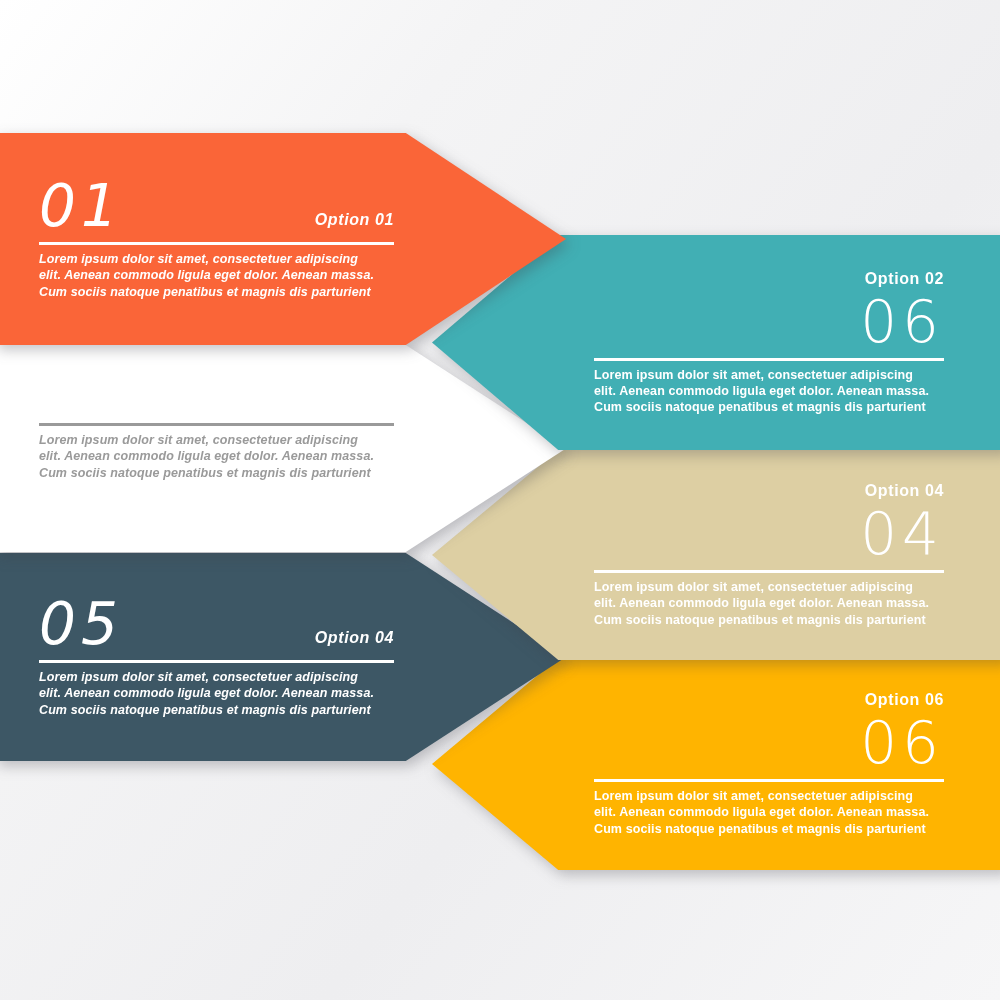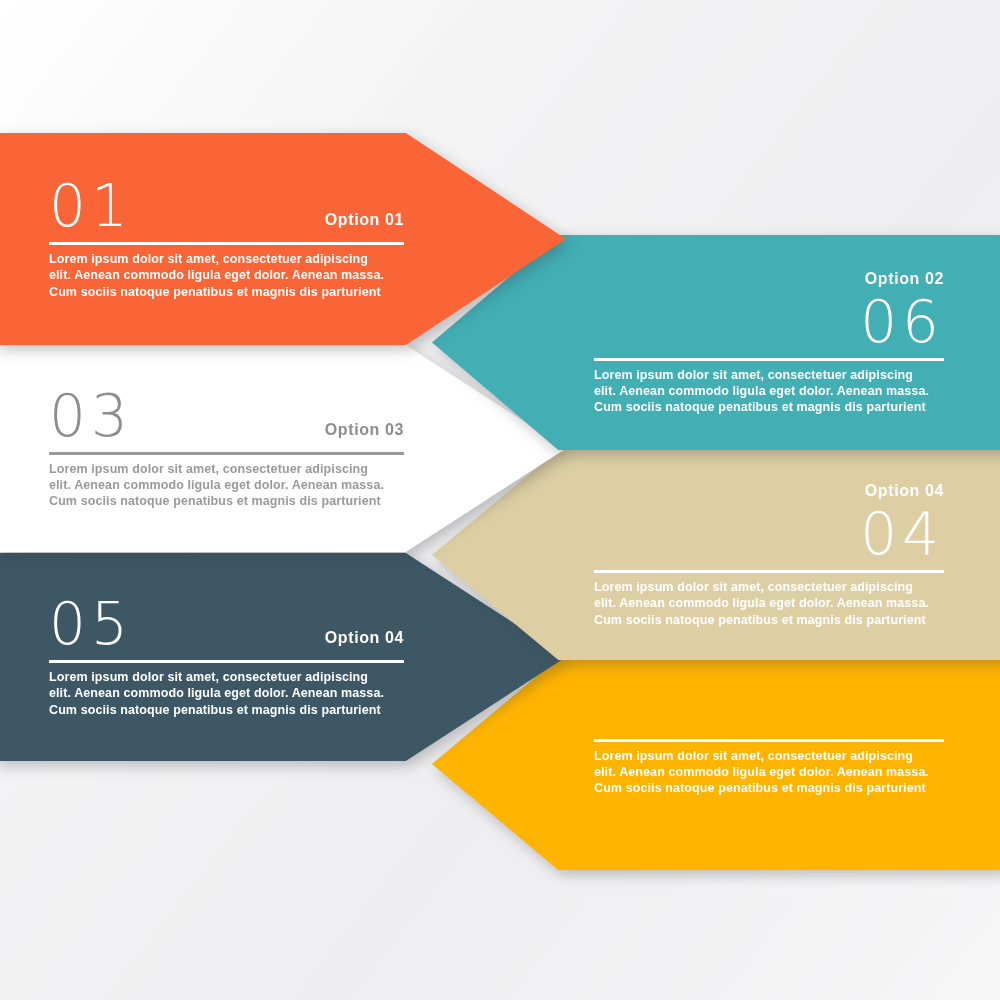--- a/index.html
+++ b/index.html
@@ -59,7 +59,7 @@
     justify-content: center;
     pointer-events: none;
   }
-  .left .content  { left: 55px;  width: 355px; }
+  .left .content  { left: 45px;  width: 355px; font-style: italic; }
   .right .content { right: 62px; width: 350px; }
 
   .headrow {

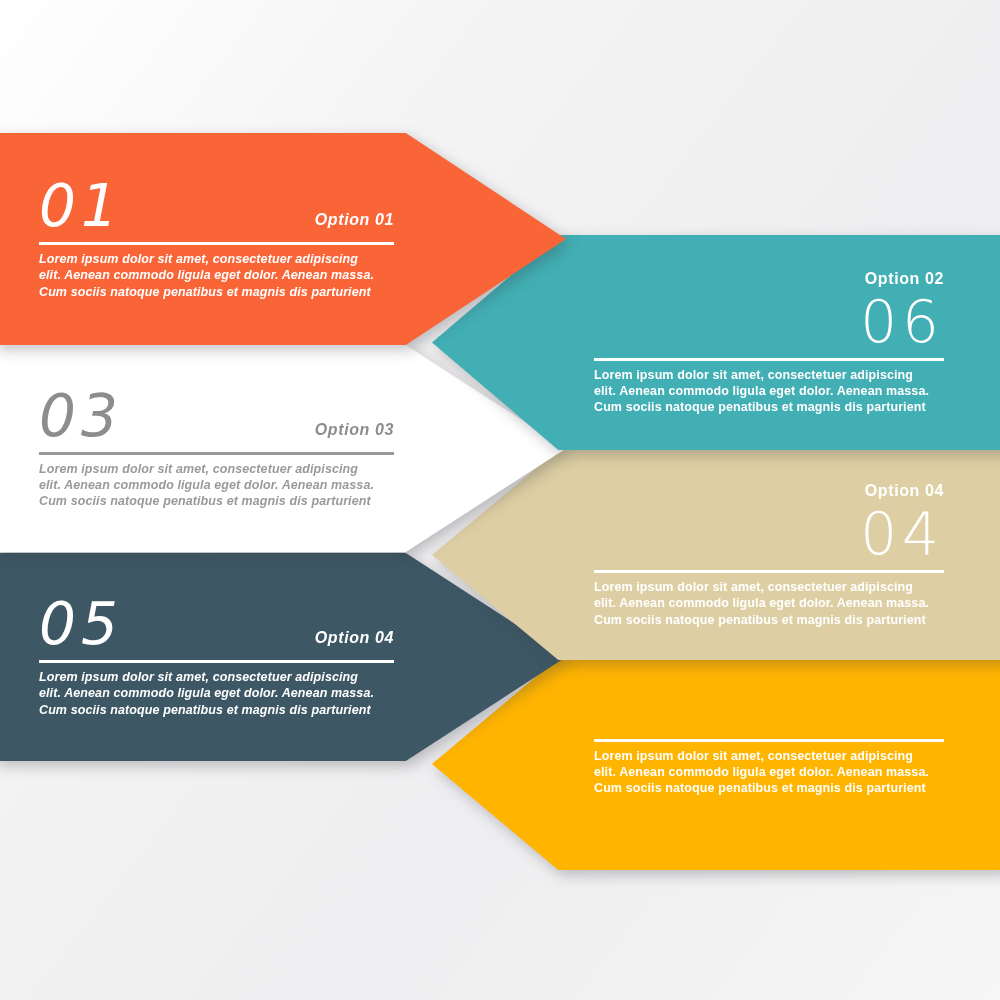--- a/index.html
+++ b/index.html
@@ -174,10 +174,6 @@
       <div class="fill" style="background: rgb(255, 255, 255);"></div>
     </div>
     <div class="content">
-      <div class="headrow">
-        <span class="bignum">03</span>
-        <span class="optlabel">Option 03</span>
-      </div>
       <div class="rule"></div>
       <div class="body">
         <span class="ln">Lorem ipsum dolor sit amet, consectetuer adipiscing</span>

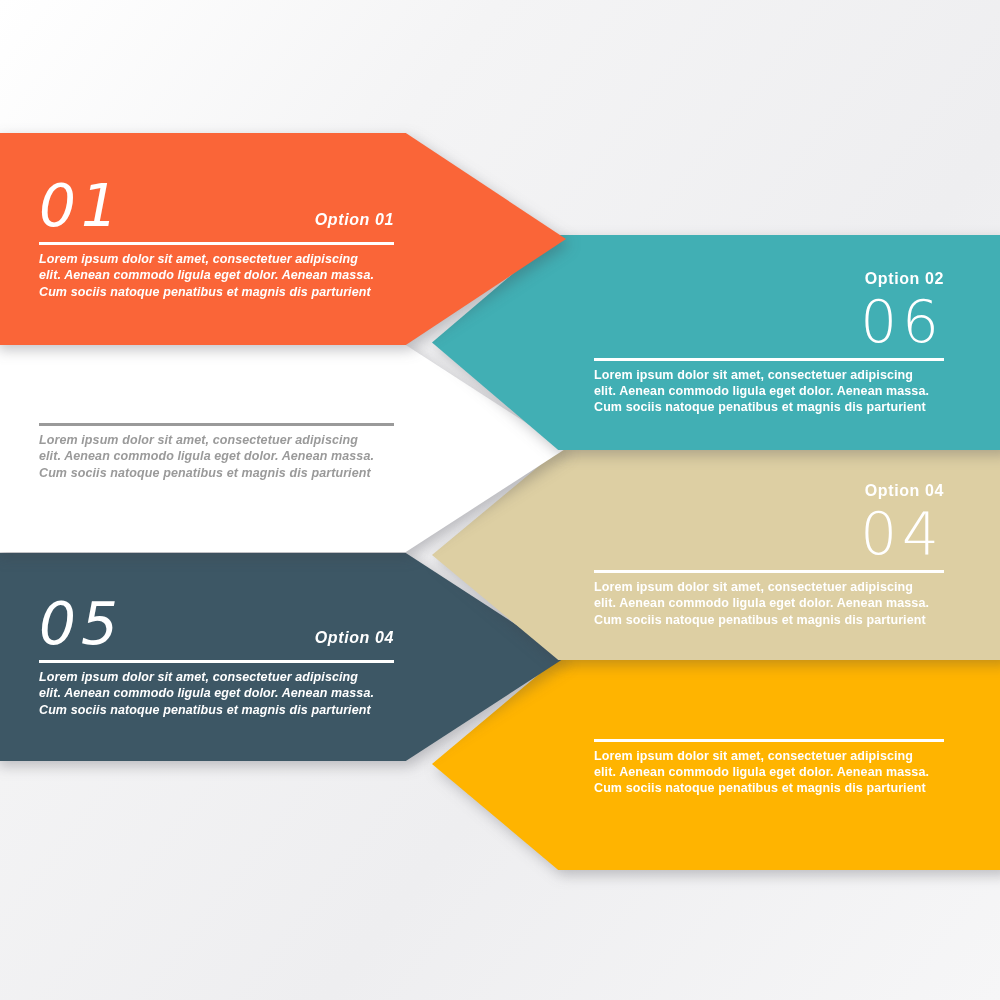--- a/index.html
+++ b/index.html
@@ -224,6 +224,10 @@
       <div class="fill" style="background: rgb(255, 180, 0);"></div>
     </div>
     <div class="content">
+      <div class="headrow">
+        <span class="optlabel">Option 06</span>
+        <span class="bignum">06</span>
+      </div>
       <div class="rule"></div>
       <div class="body">
         <span class="ln">Lorem ipsum dolor sit amet, consectetuer adipiscing</span>

